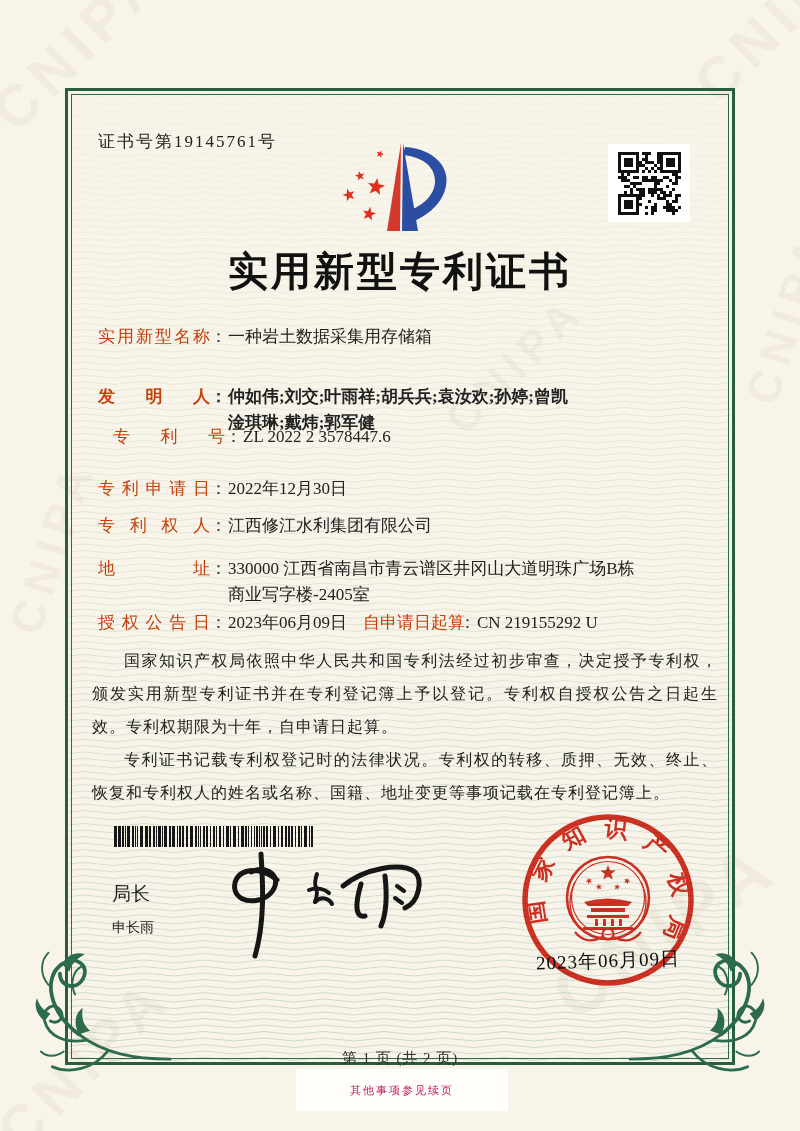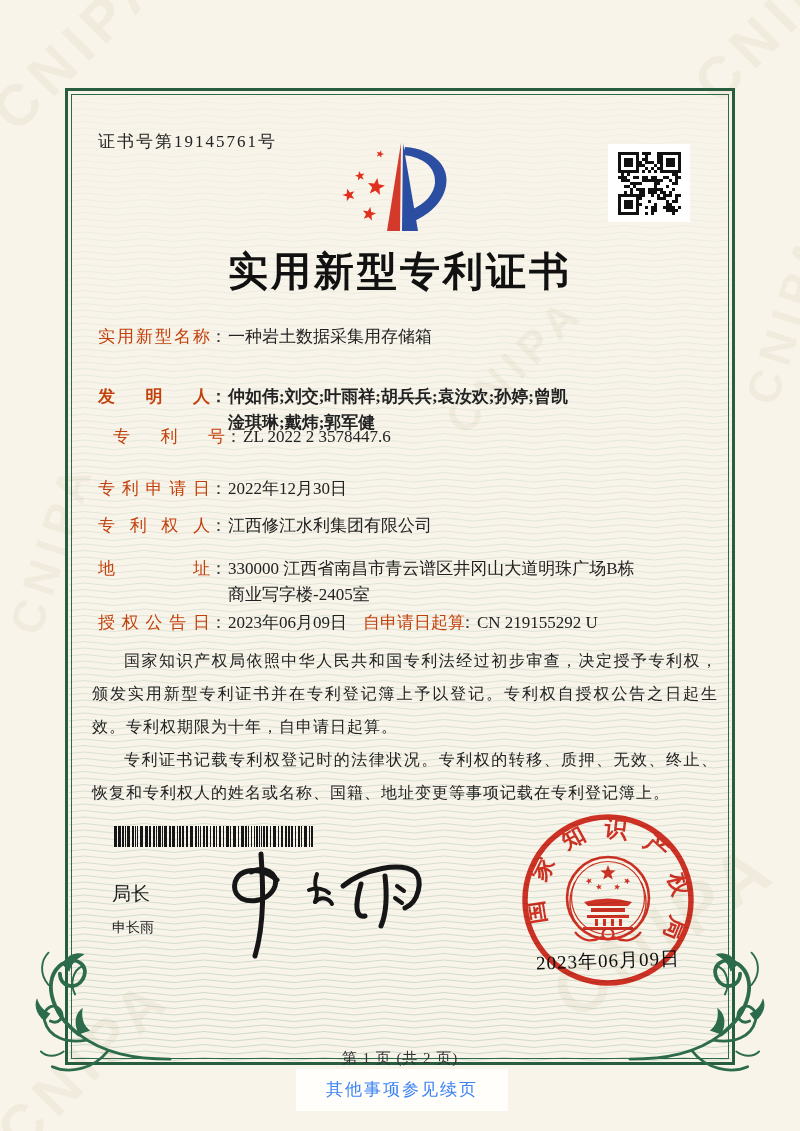--- a/index.html
+++ b/index.html
@@ -88,8 +88,8 @@
   }
   .note-box {
     position:absolute; z-index:6; left:296px; top:1069px; width:212px; height:42px;
-    background:#fffefa; text-align:center; line-height:42px; font-size:17px;
-    color:#3b82f6; letter-spacing:2px;
+    background:#fffefa; text-align:center; line-height:42px; font-size:11px;
+    color:#be185d; letter-spacing:2px;
   }
 </style>
 </head>

